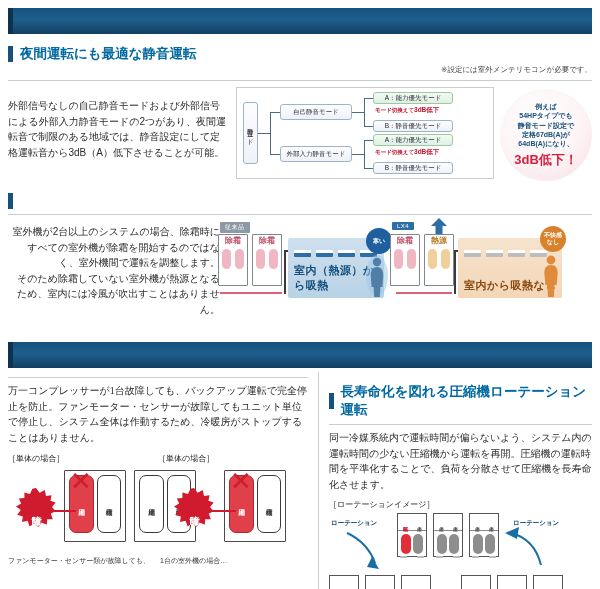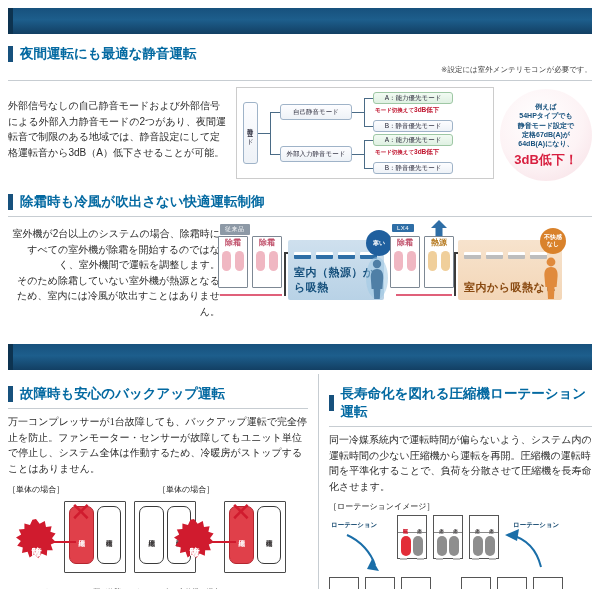--- a/index.html
+++ b/index.html
@@ -223,7 +223,6 @@
 
   <div class="subhead" style="margin-top:14px;">
     <span class="subhead-bar"></span>
-    <span class="subhead-text">除霜時も冷風が吹出さない快適運転制御</span>
   </div>
   <hr class="hr-thin">
 

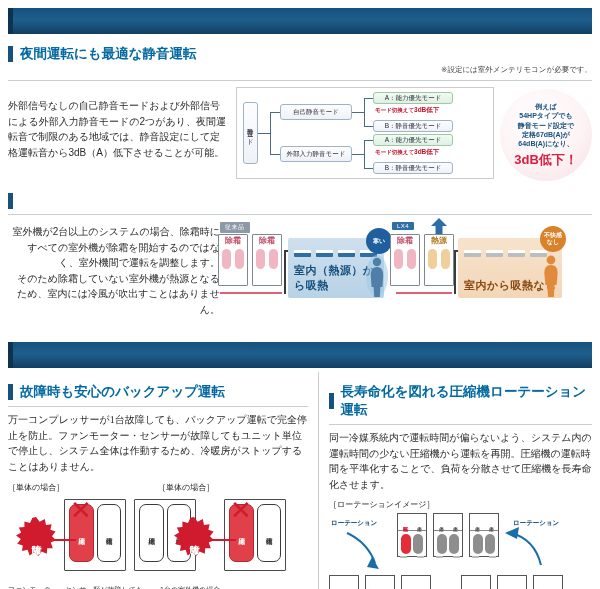--- a/index.html
+++ b/index.html
@@ -318,10 +318,6 @@
   <div class="sec3">
 
     <div class="col-l">
-      <div class="subhead">
-        <span class="subhead-bar"></span>
-        <span class="subhead-text">故障時も安心のバックアップ運転</span>
-      </div>
       <hr class="hr-thin">
       <p class="para" style="margin:5px 0 0 0;font-family:Liberation Serif, serif;">万一コンプレッサーが1台故障しても、バックアップ運転で完全停止を防止。ファンモーター・センサーが故障してもユニット単位で停止し、システム全体は作動するため、冷暖房がストップすることはありません。</p>
 

